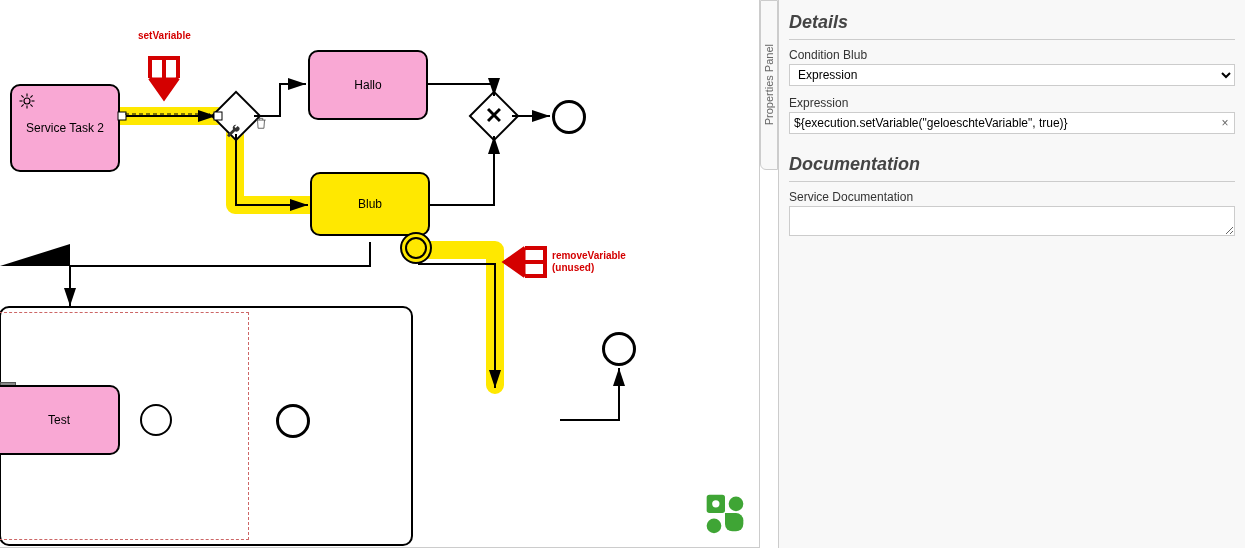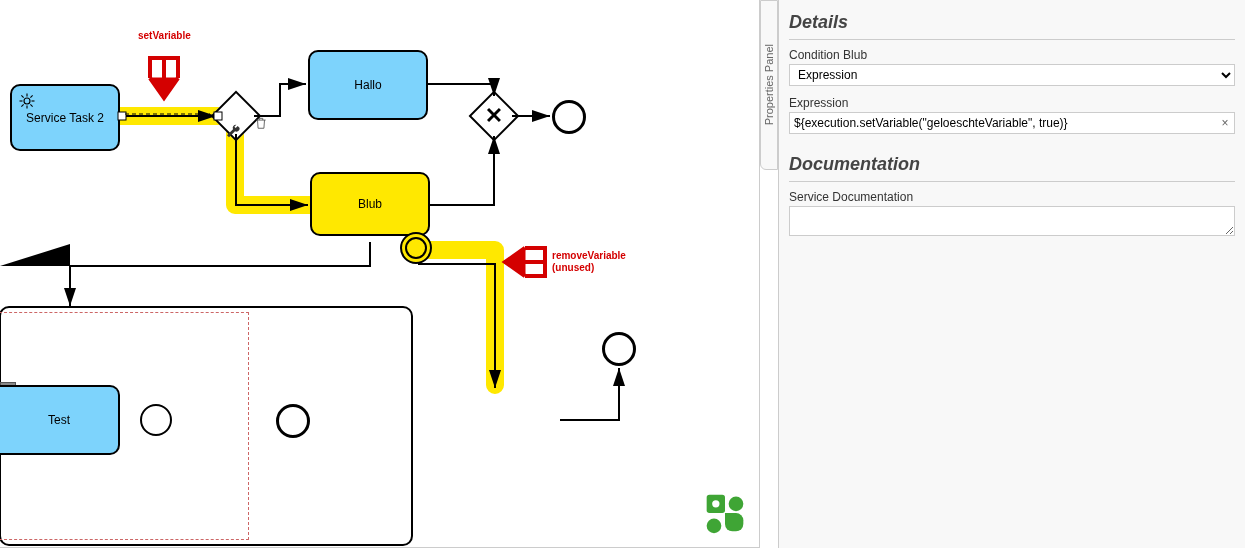--- a/index.html
+++ b/index.html
@@ -97,7 +97,7 @@
   .bpmn-task {
     position:absolute;
     border:2px solid #000; border-radius:10px;
-    background:#7dd3fc;
+    background:#f9a8d4;
     display:flex; align-items:center; justify-content:center;
     text-align:center; font-size:12px; color:#000;
   }

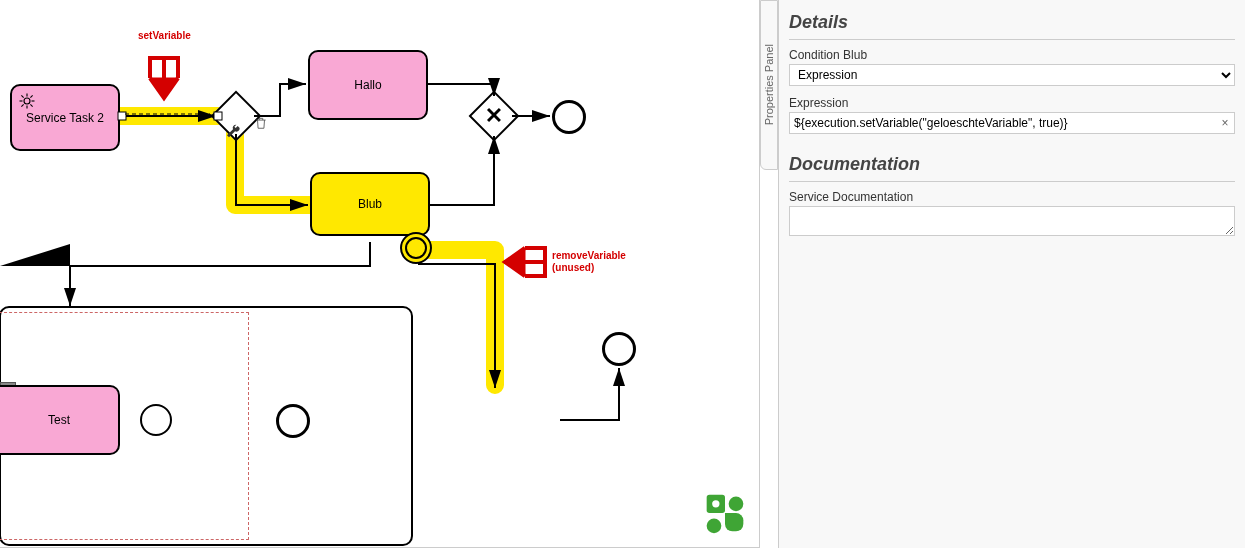--- a/index.html
+++ b/index.html
@@ -173,7 +173,7 @@
     <path d="M418 250 L495 250 L495 385" stroke="#ffe800" stroke-width="18" stroke-linecap="round" fill="none" stroke-linejoin="round"></path>
   </svg>
 
-  <div class="bpmn-task" style="left:10px; top:84px; width:110px; height:67px;">
+  <div class="bpmn-task" style="left:10px; top:84px; width:110px; height:88px;">
     <svg class="gear-icon" viewBox="0 0 24 24">
       <circle cx="12" cy="12" r="4" fill="none" stroke="#000" stroke-width="1.5"></circle>
       <g stroke="#000" stroke-width="1.5">

